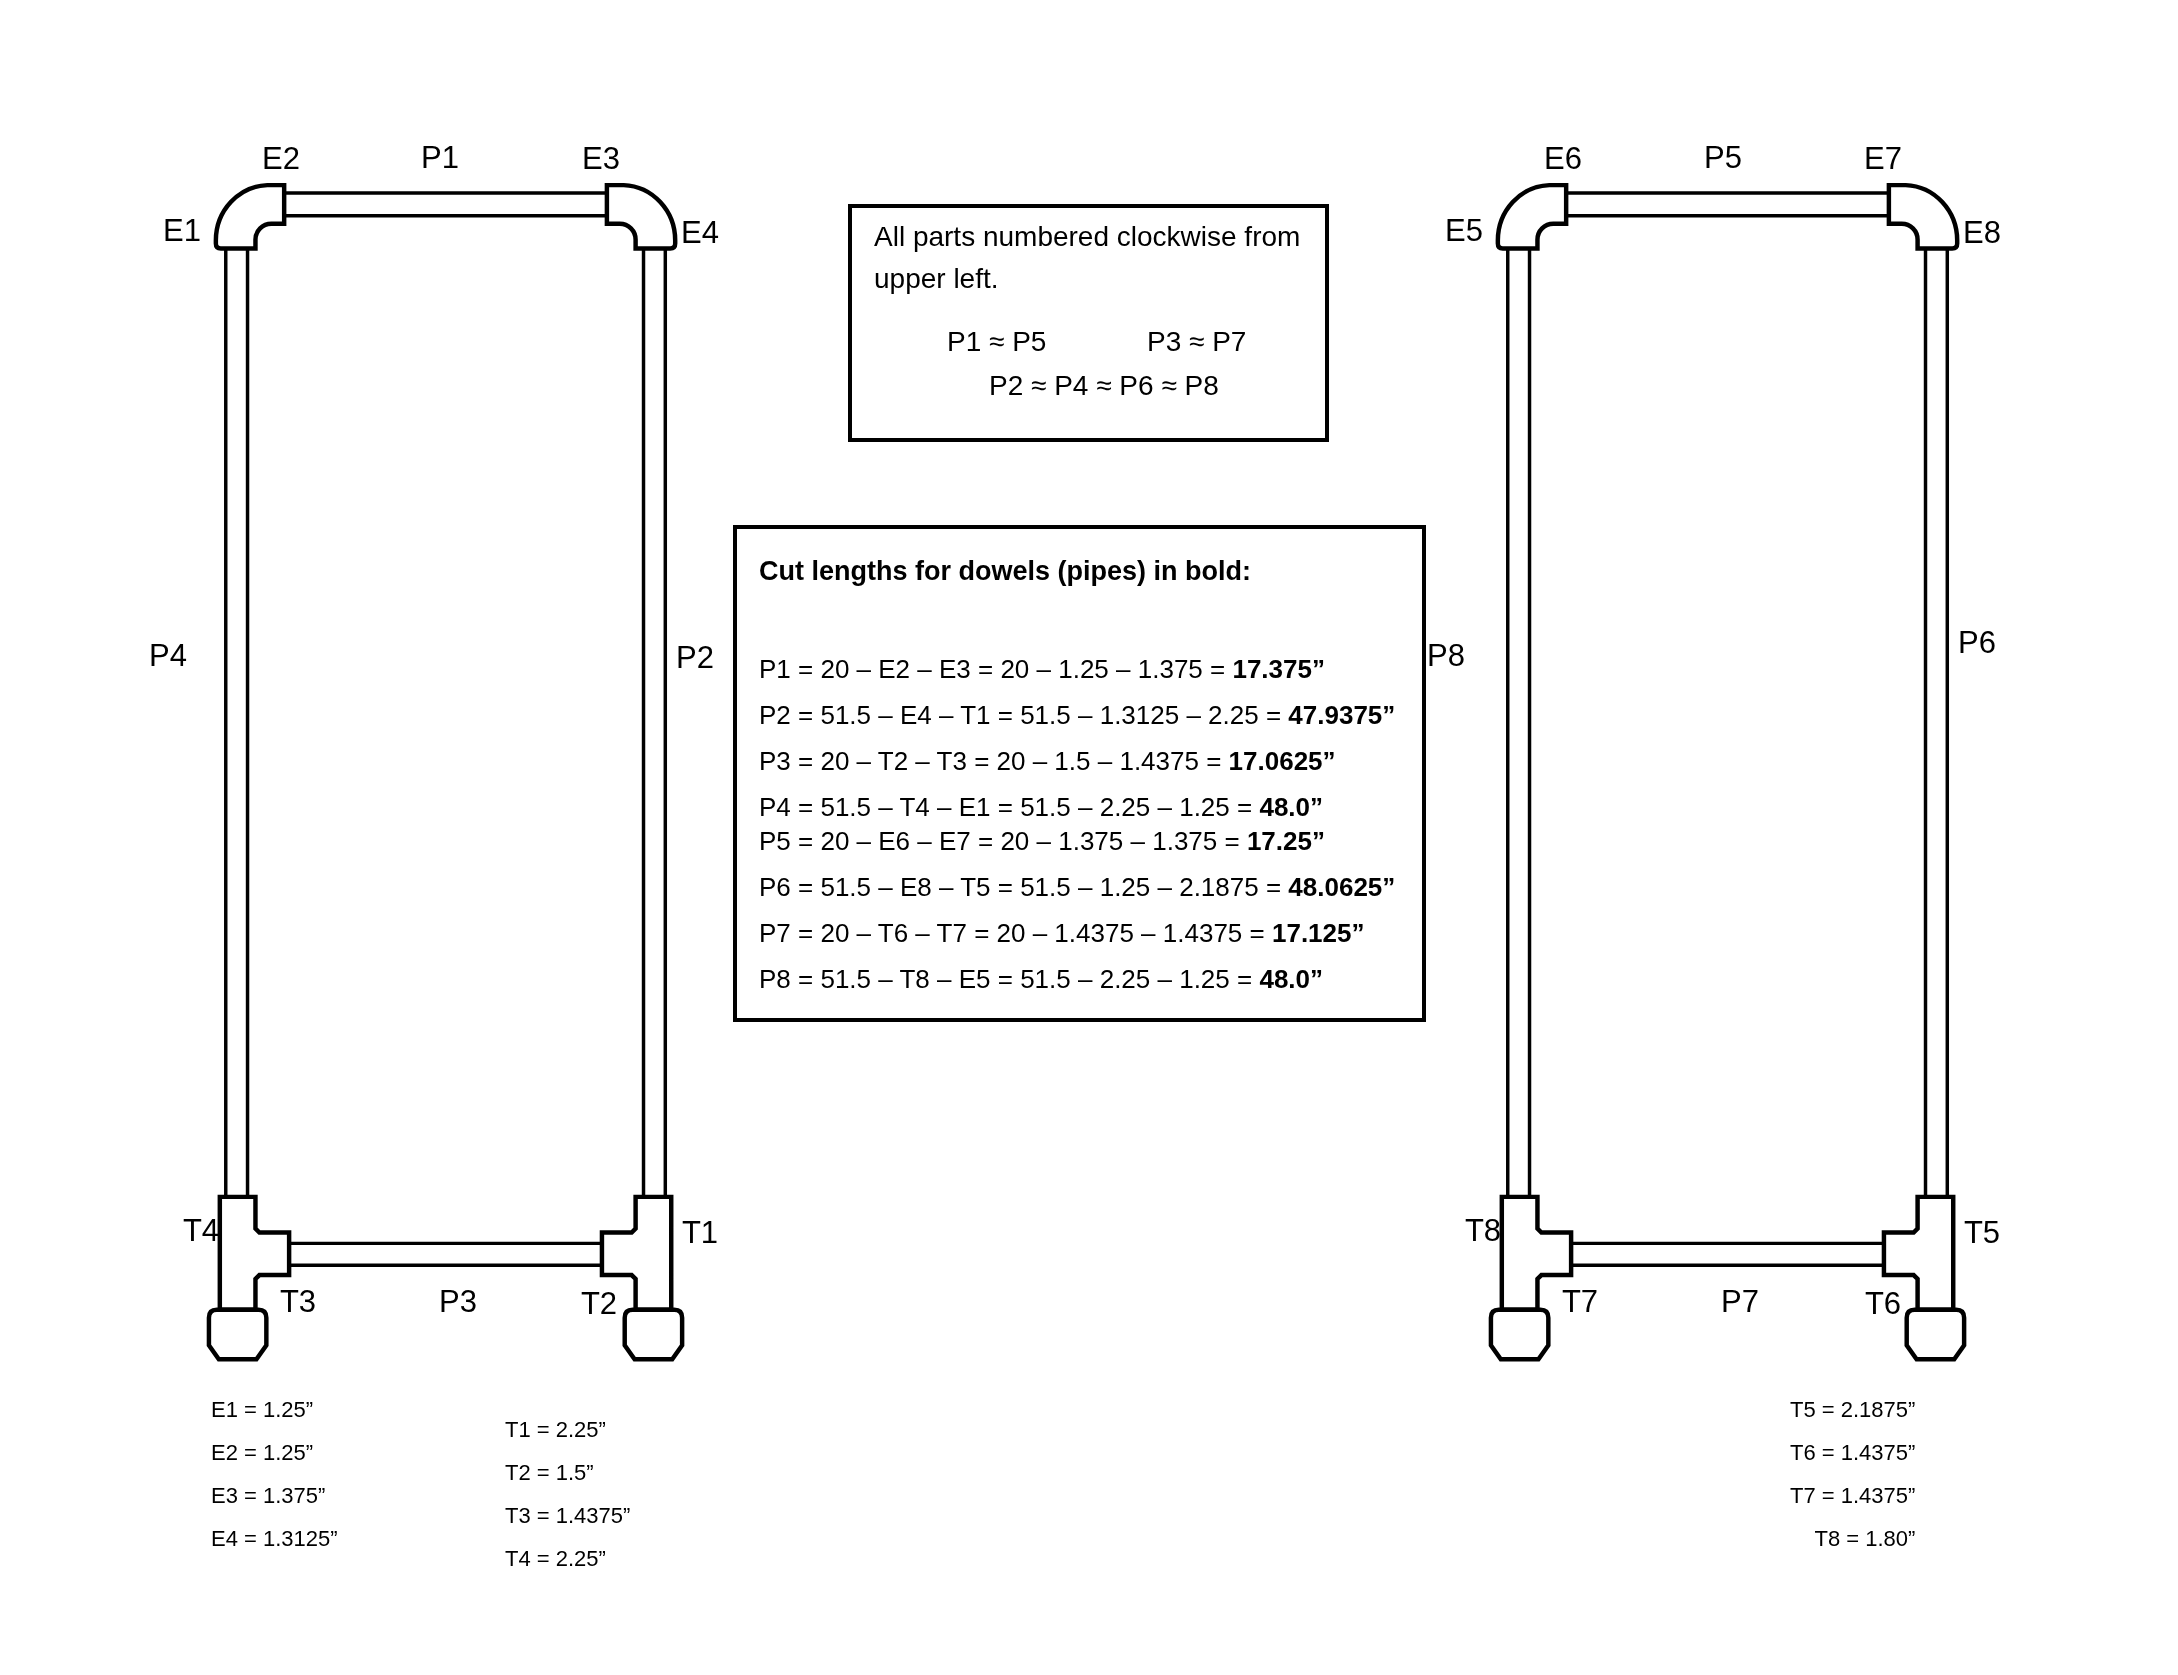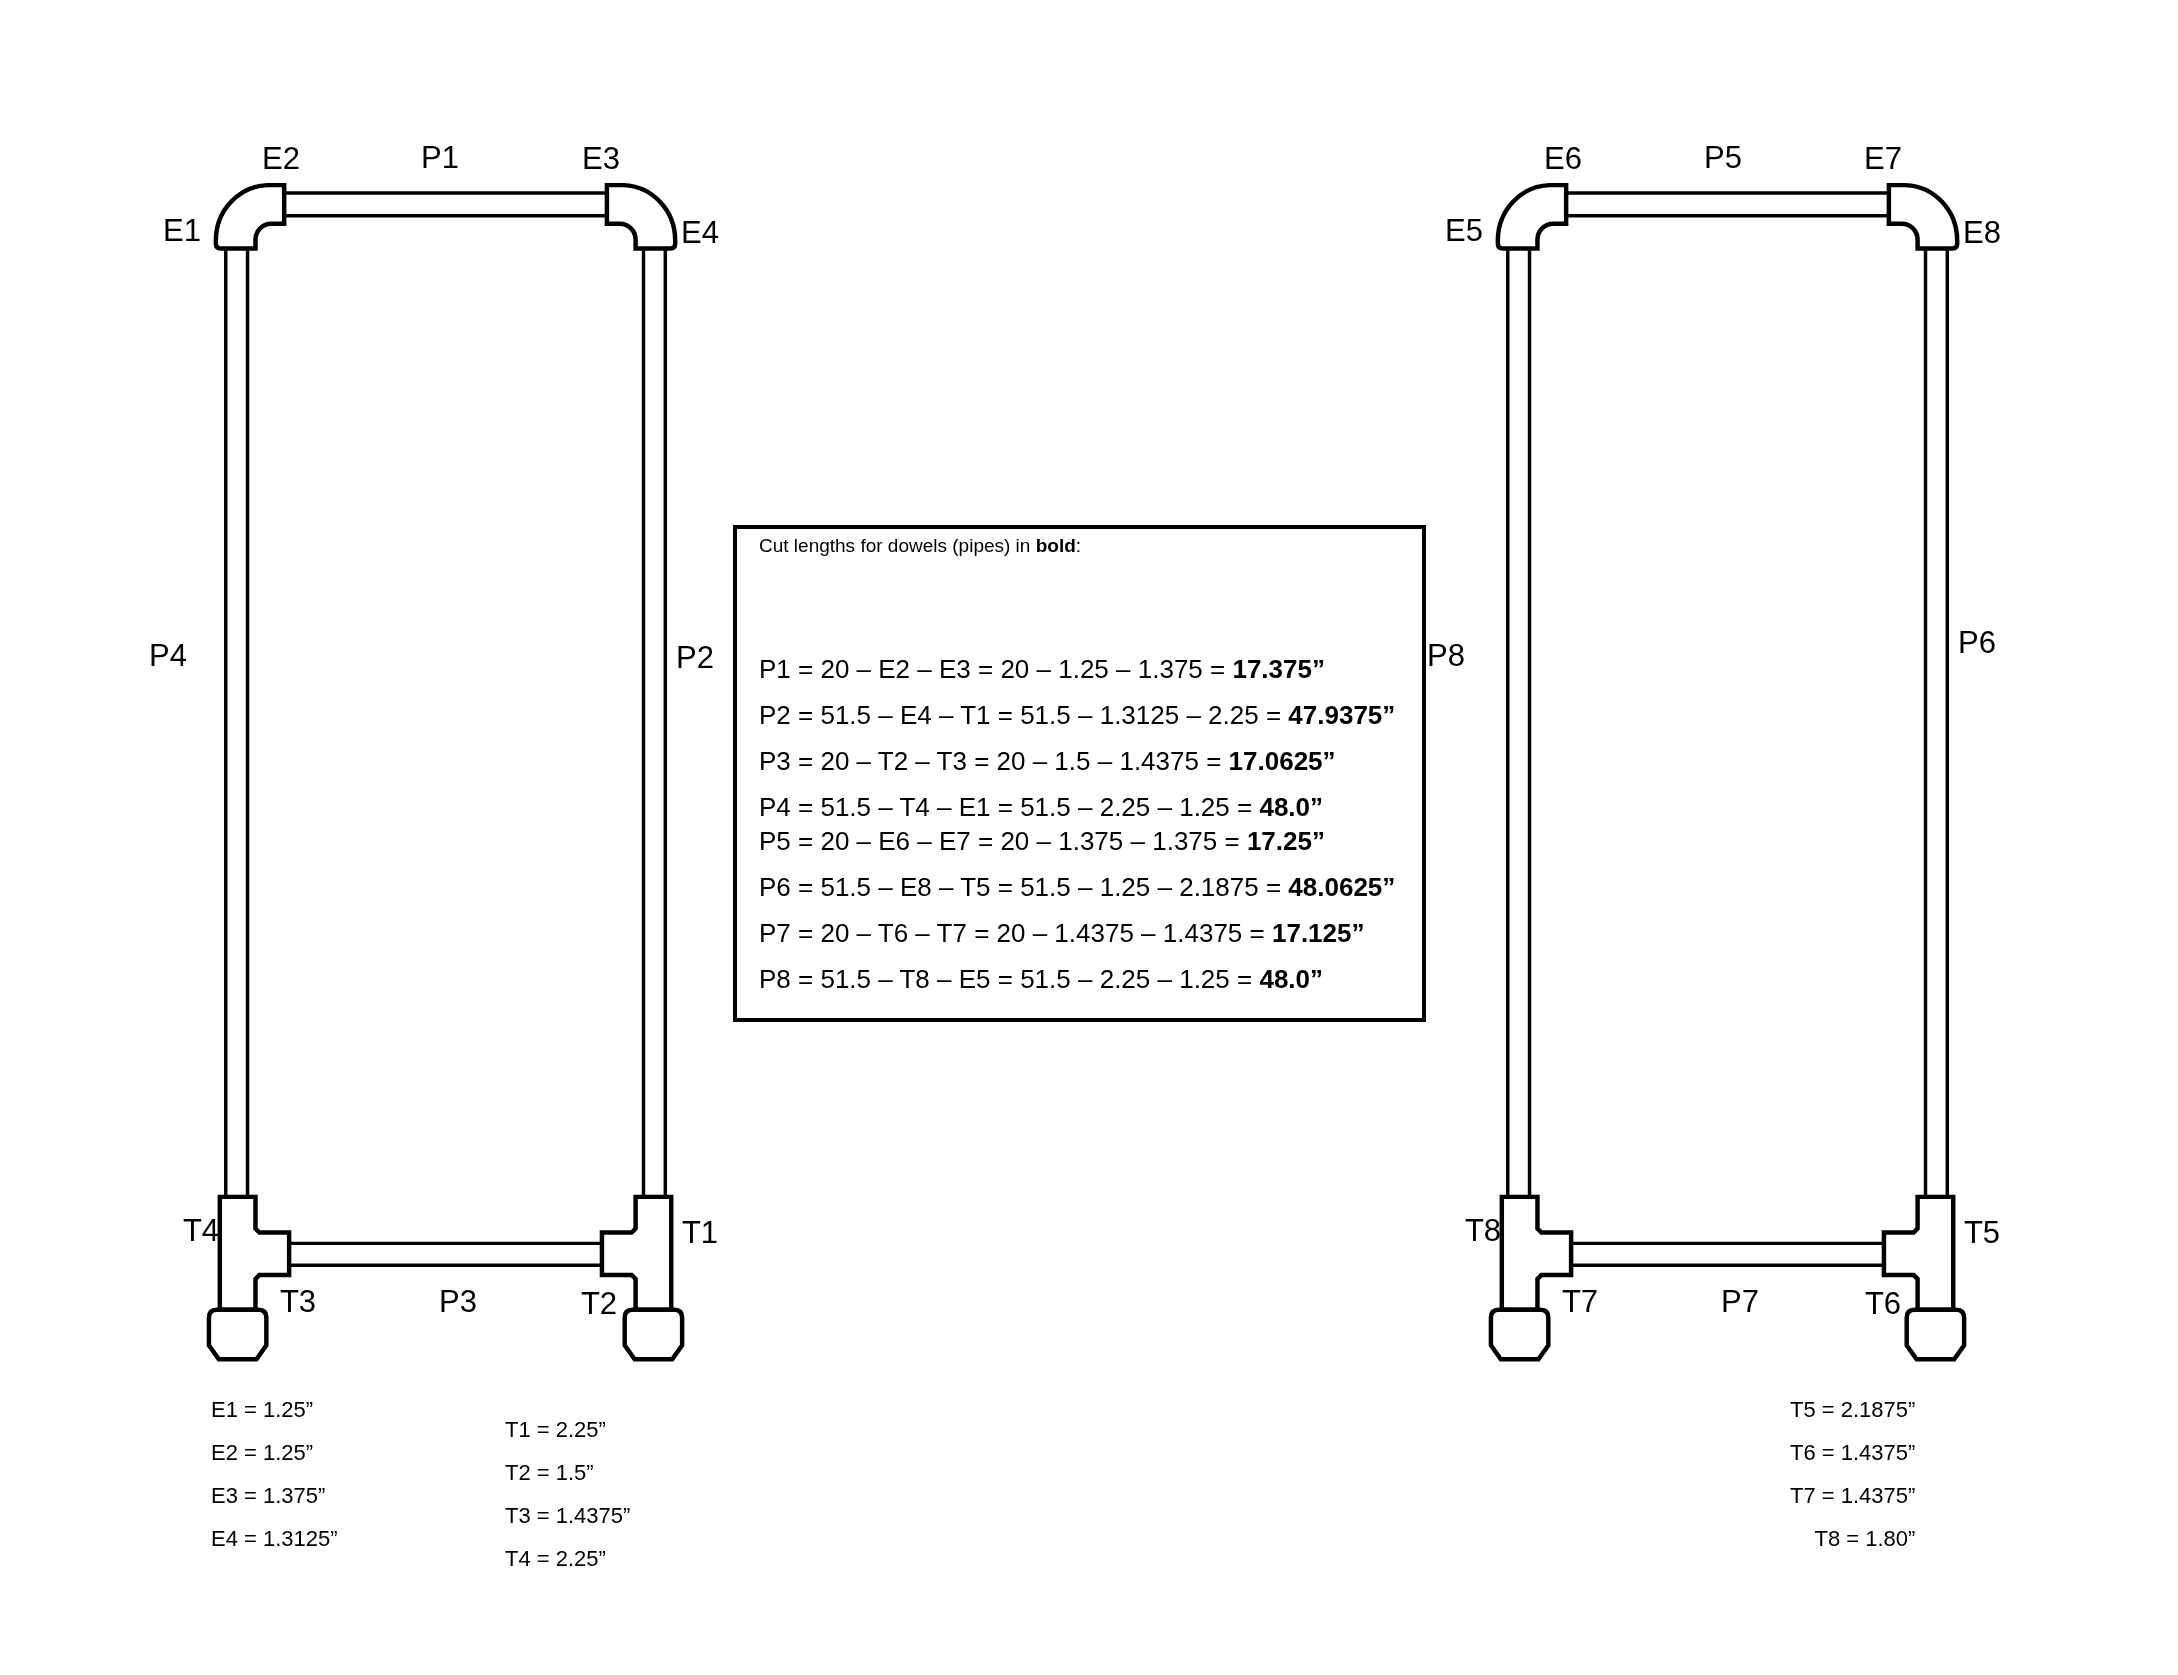--- a/index.html
+++ b/index.html
@@ -108,6 +108,13 @@
   <div class="plabel" style="left:1740px;top:1301px">P7</div>
   <div class="plabel" style="left:1883px;top:1303px">T6</div>
 
+  <div class="box" id="note-box">
+    <div class="abs" id="nb-line1">All parts numbered clockwise from</div>
+    <div class="abs" id="nb-line2">upper left.</div>
+    <div class="abs" id="nb-eq1a">P1 ≈ P5</div>
+    <div class="abs" id="nb-eq1b">P3 ≈ P7</div>
+    <div class="abs" id="nb-eq2">P2 ≈ P4 ≈ P6 ≈ P8</div>
+  </div>
 
   <div class="box" id="cut-box">
     <div id="cut-title"><span>Cut lengths for dowels (pipes) in </span><b>bold</b><span>:</span></div>

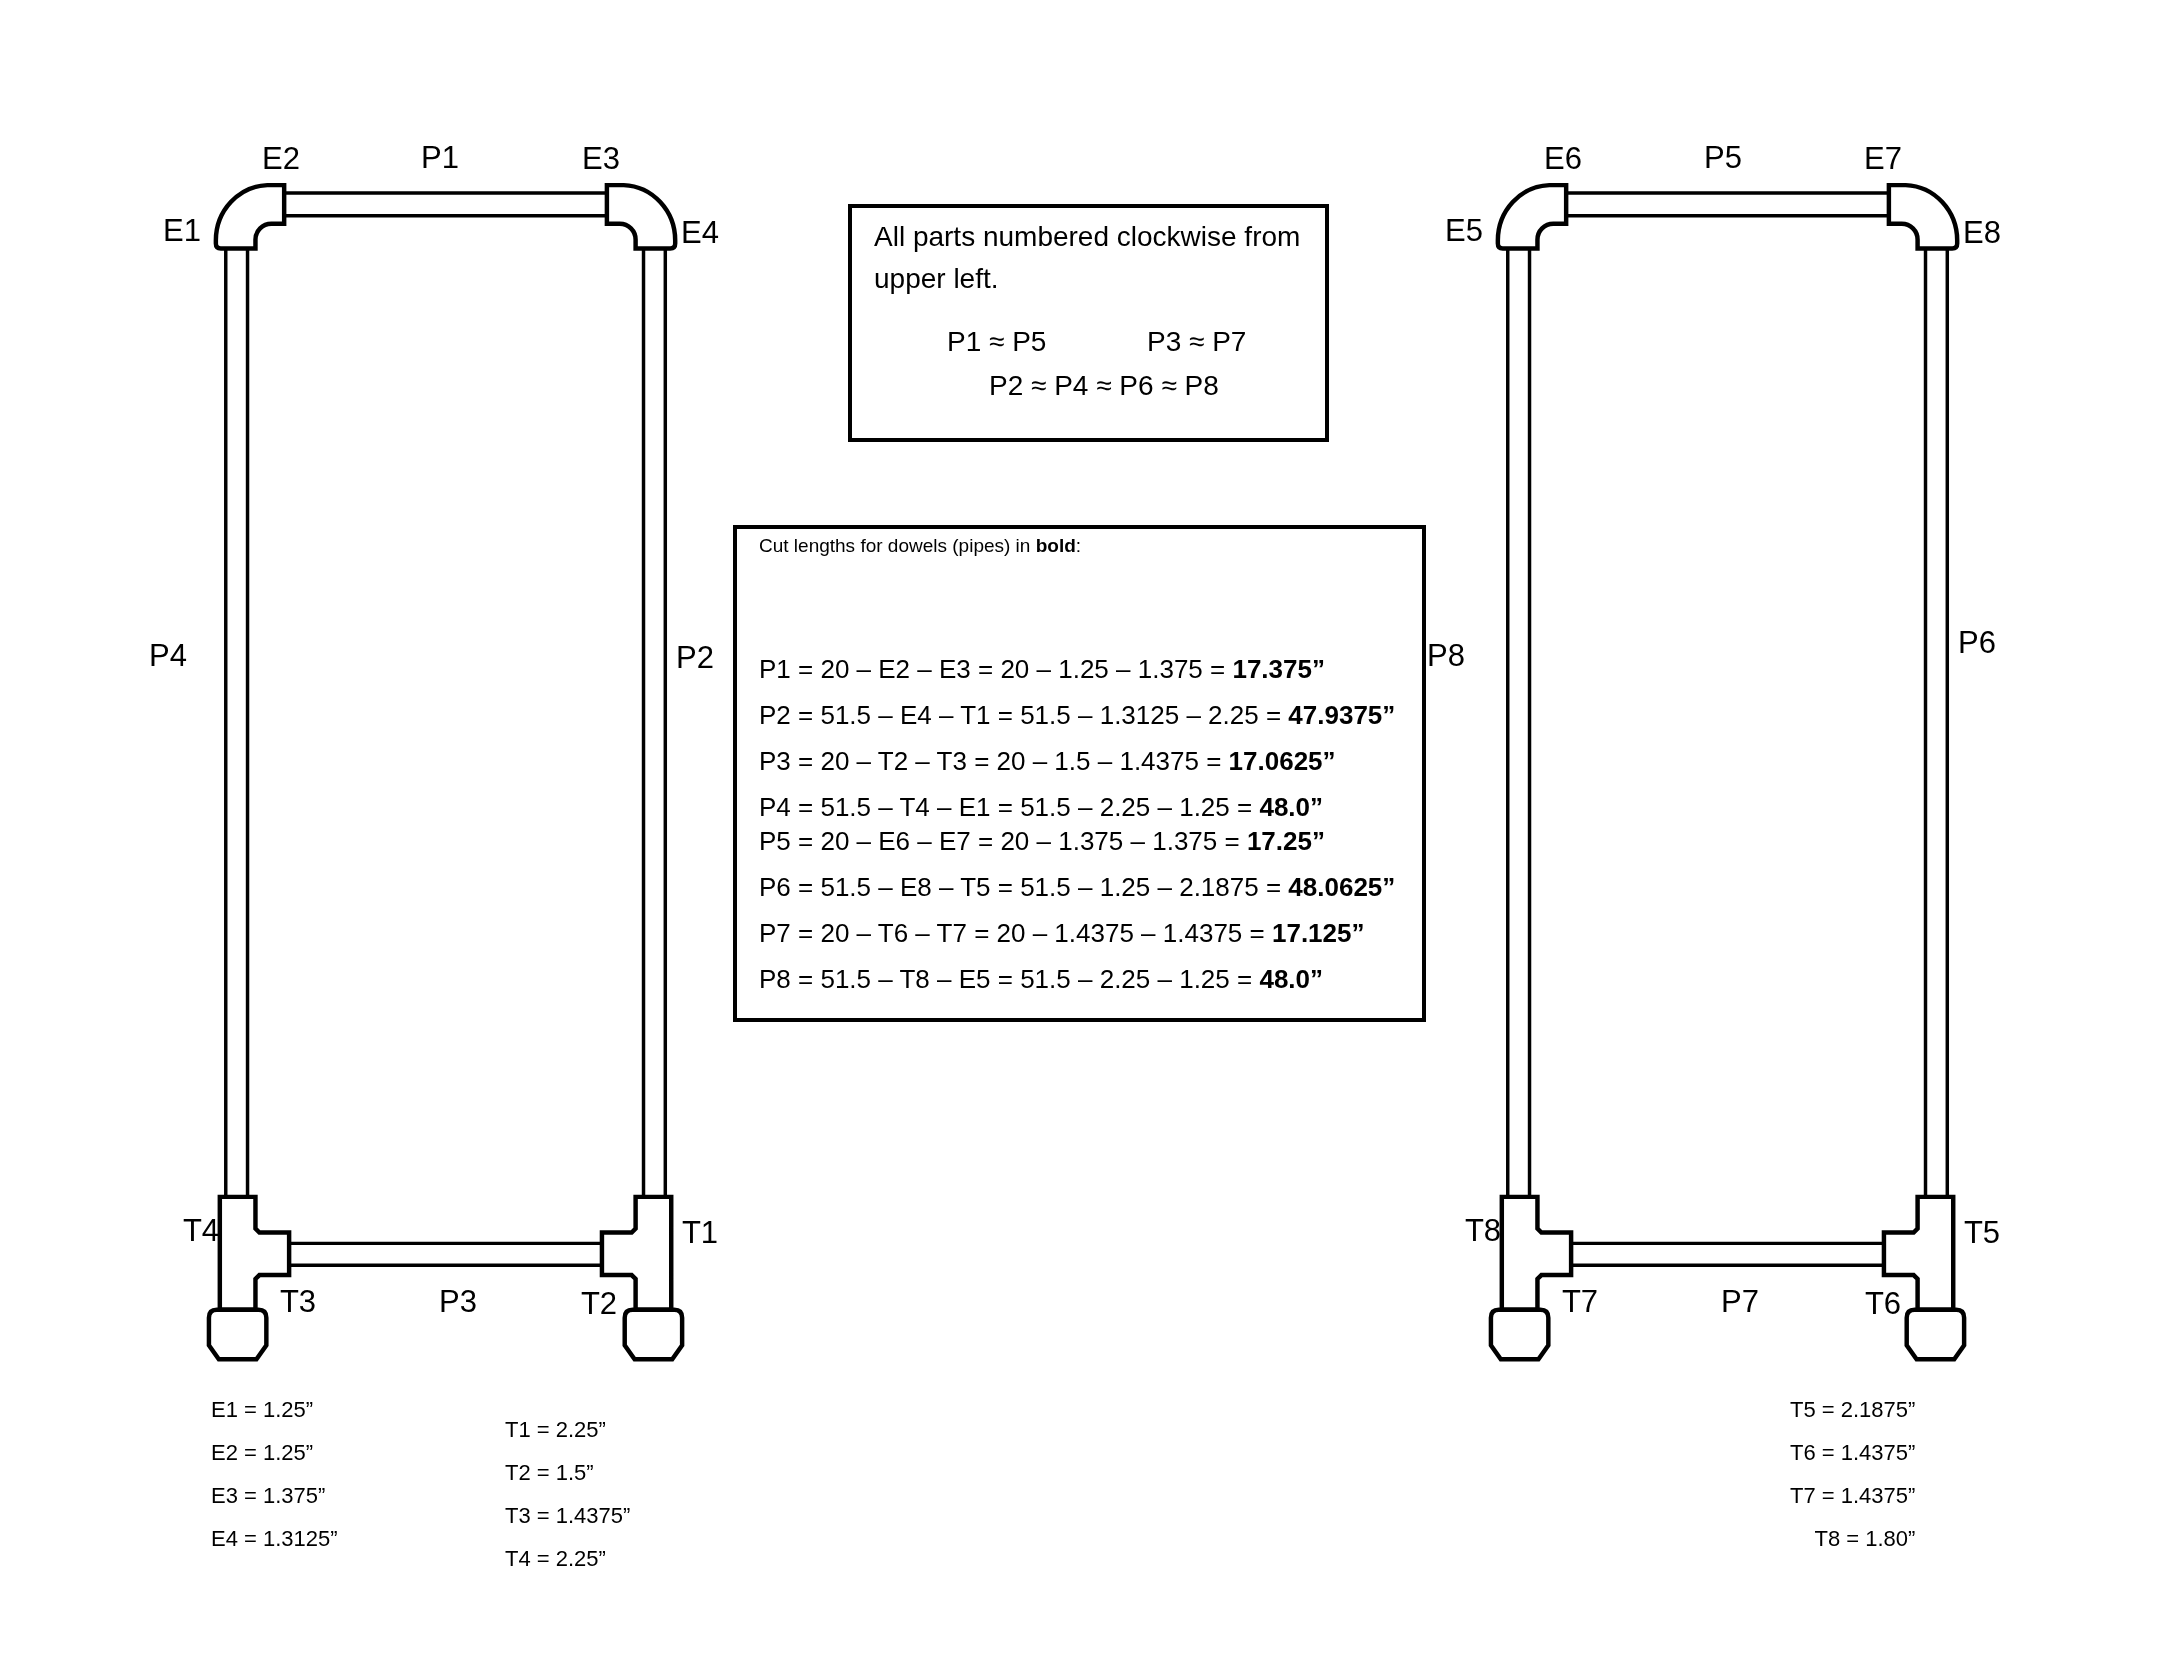--- a/index.html
+++ b/index.html
@@ -36,7 +36,7 @@
   #nb-eq2   { left:137px; top:161px; }
 
   #cut-box { left:733px; top:525px; width:693px; height:497px; font-size:26px; }
-  #cut-title { position:absolute; left:22px; top:6px; white-space:nowrap; font-size:19px; }
+  #cut-title { position:absolute; left:22px; top:27px; white-space:nowrap; font-size:27px;font-weight:bold; }
   .fgroup { position:absolute; left:22px; white-space:nowrap; line-height:46px; }
   #fg1 { top:87px;margin-top:30px; }
   #fg2 { top:289px; }

